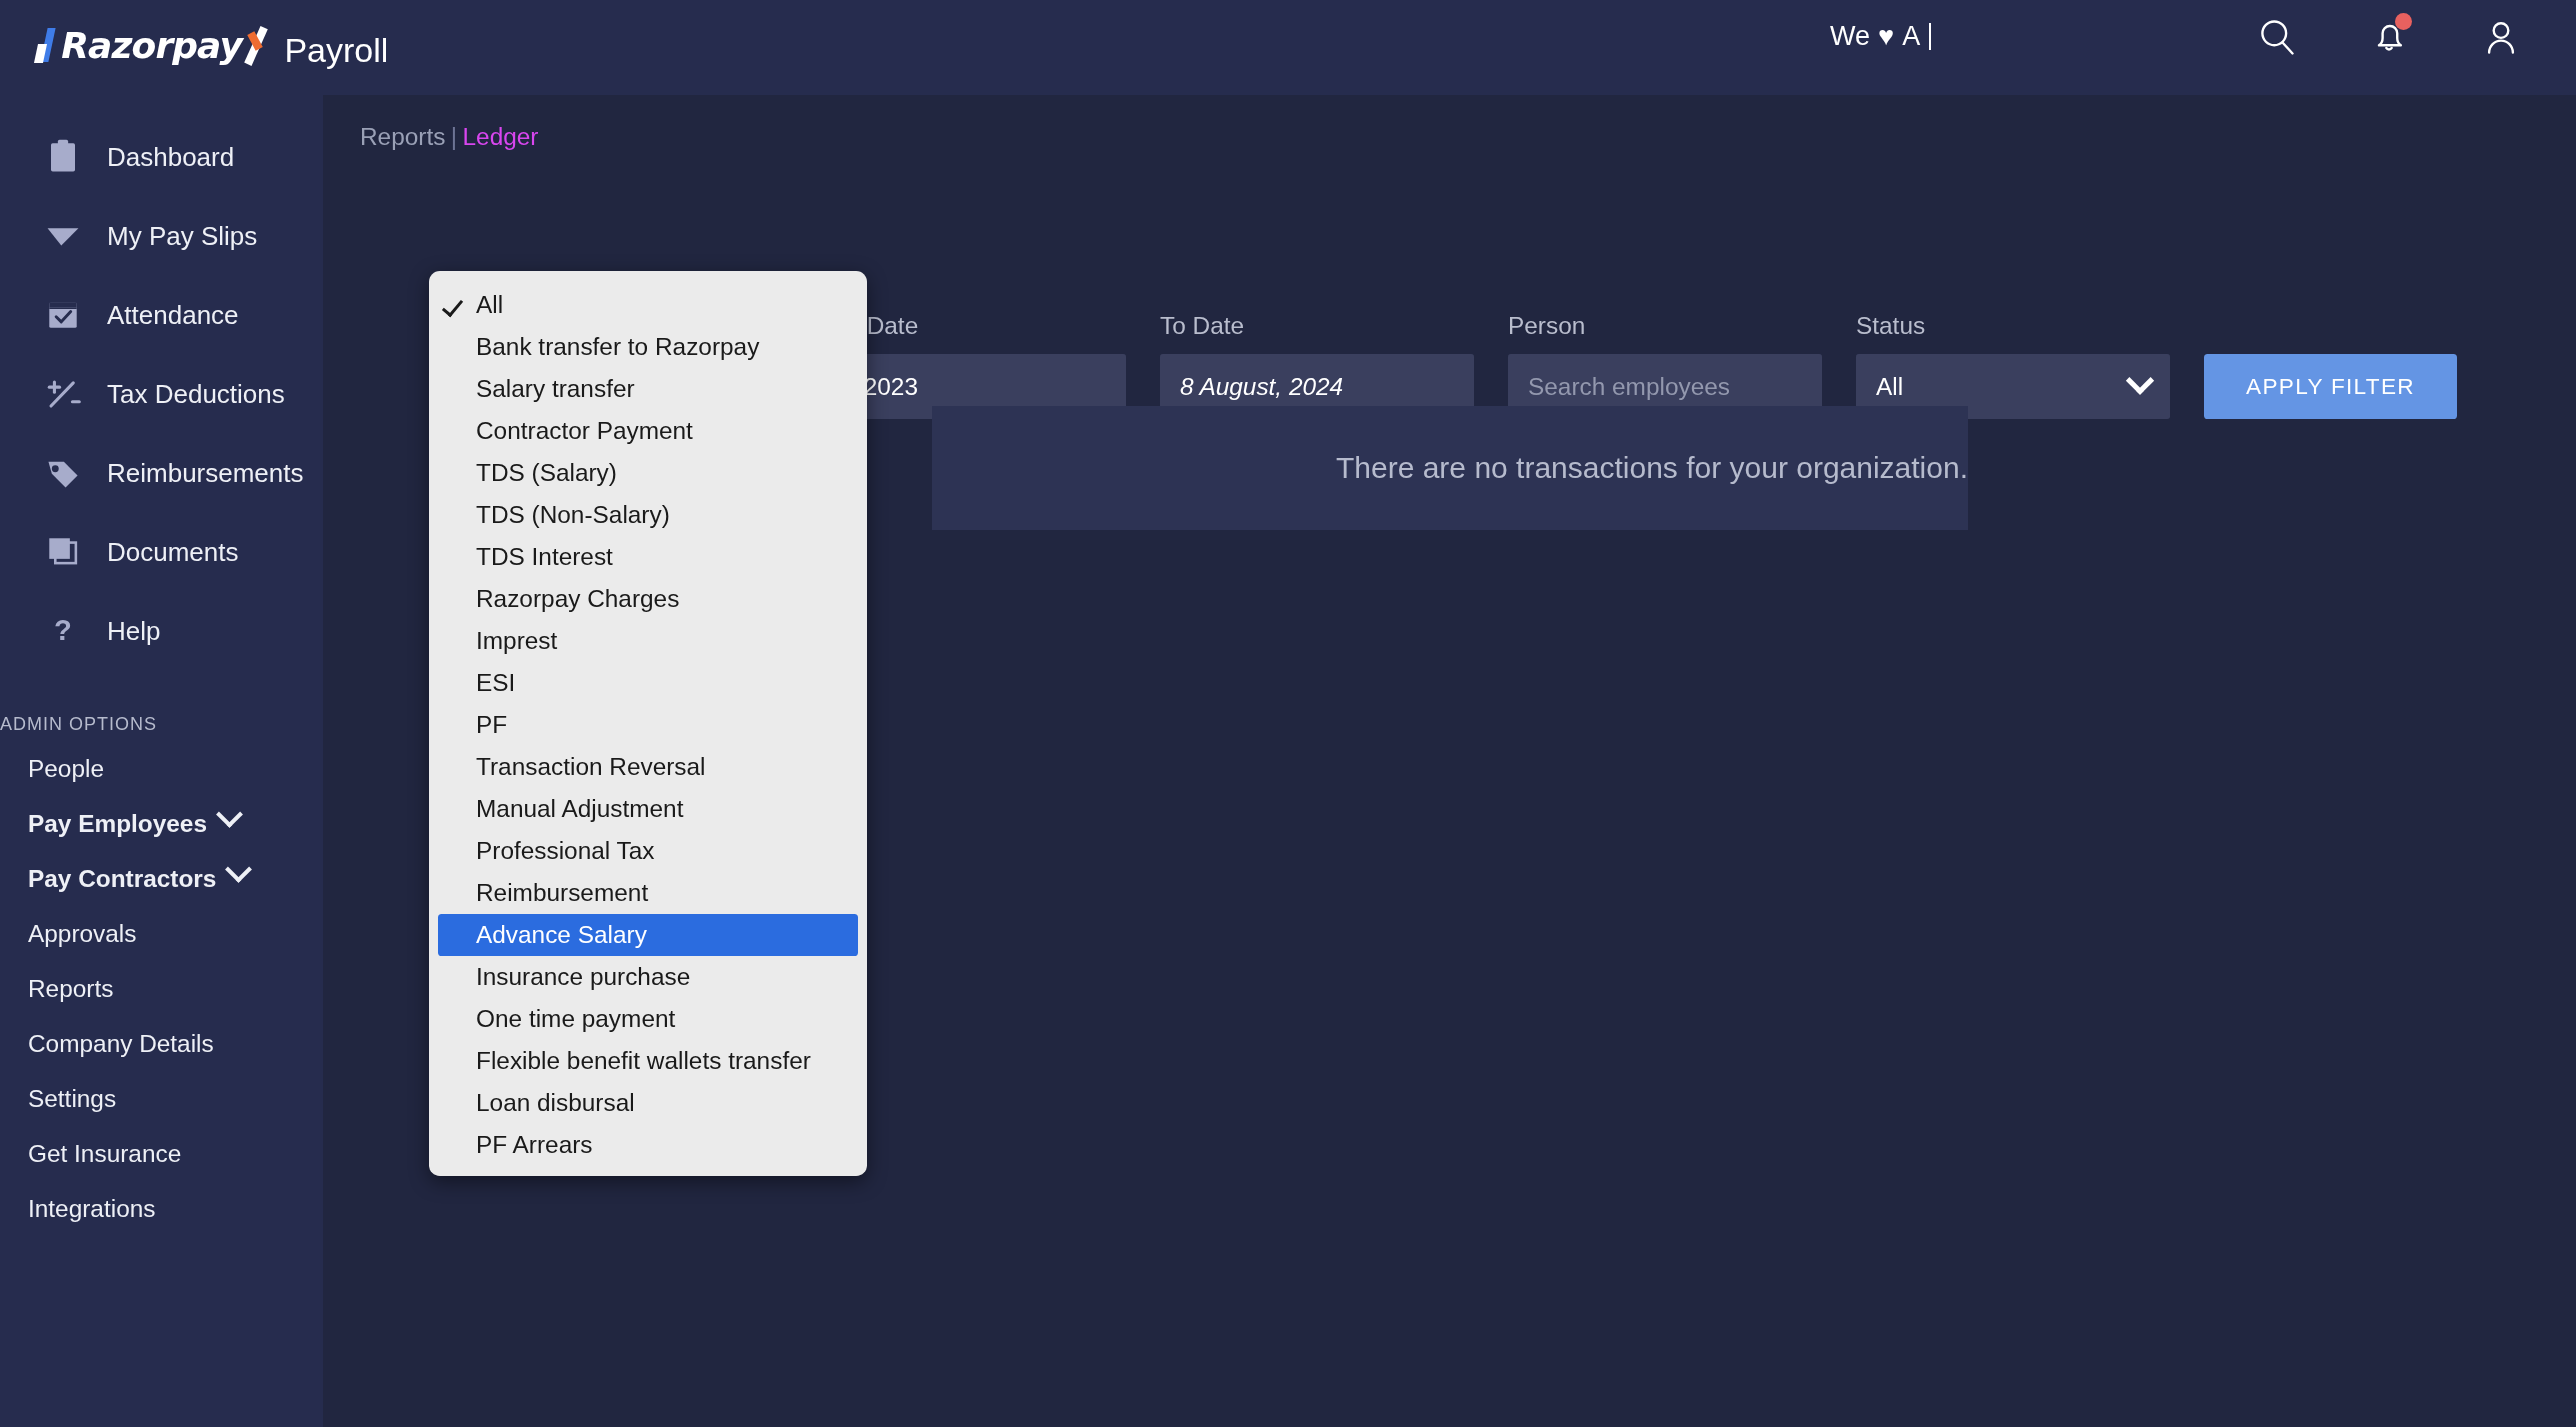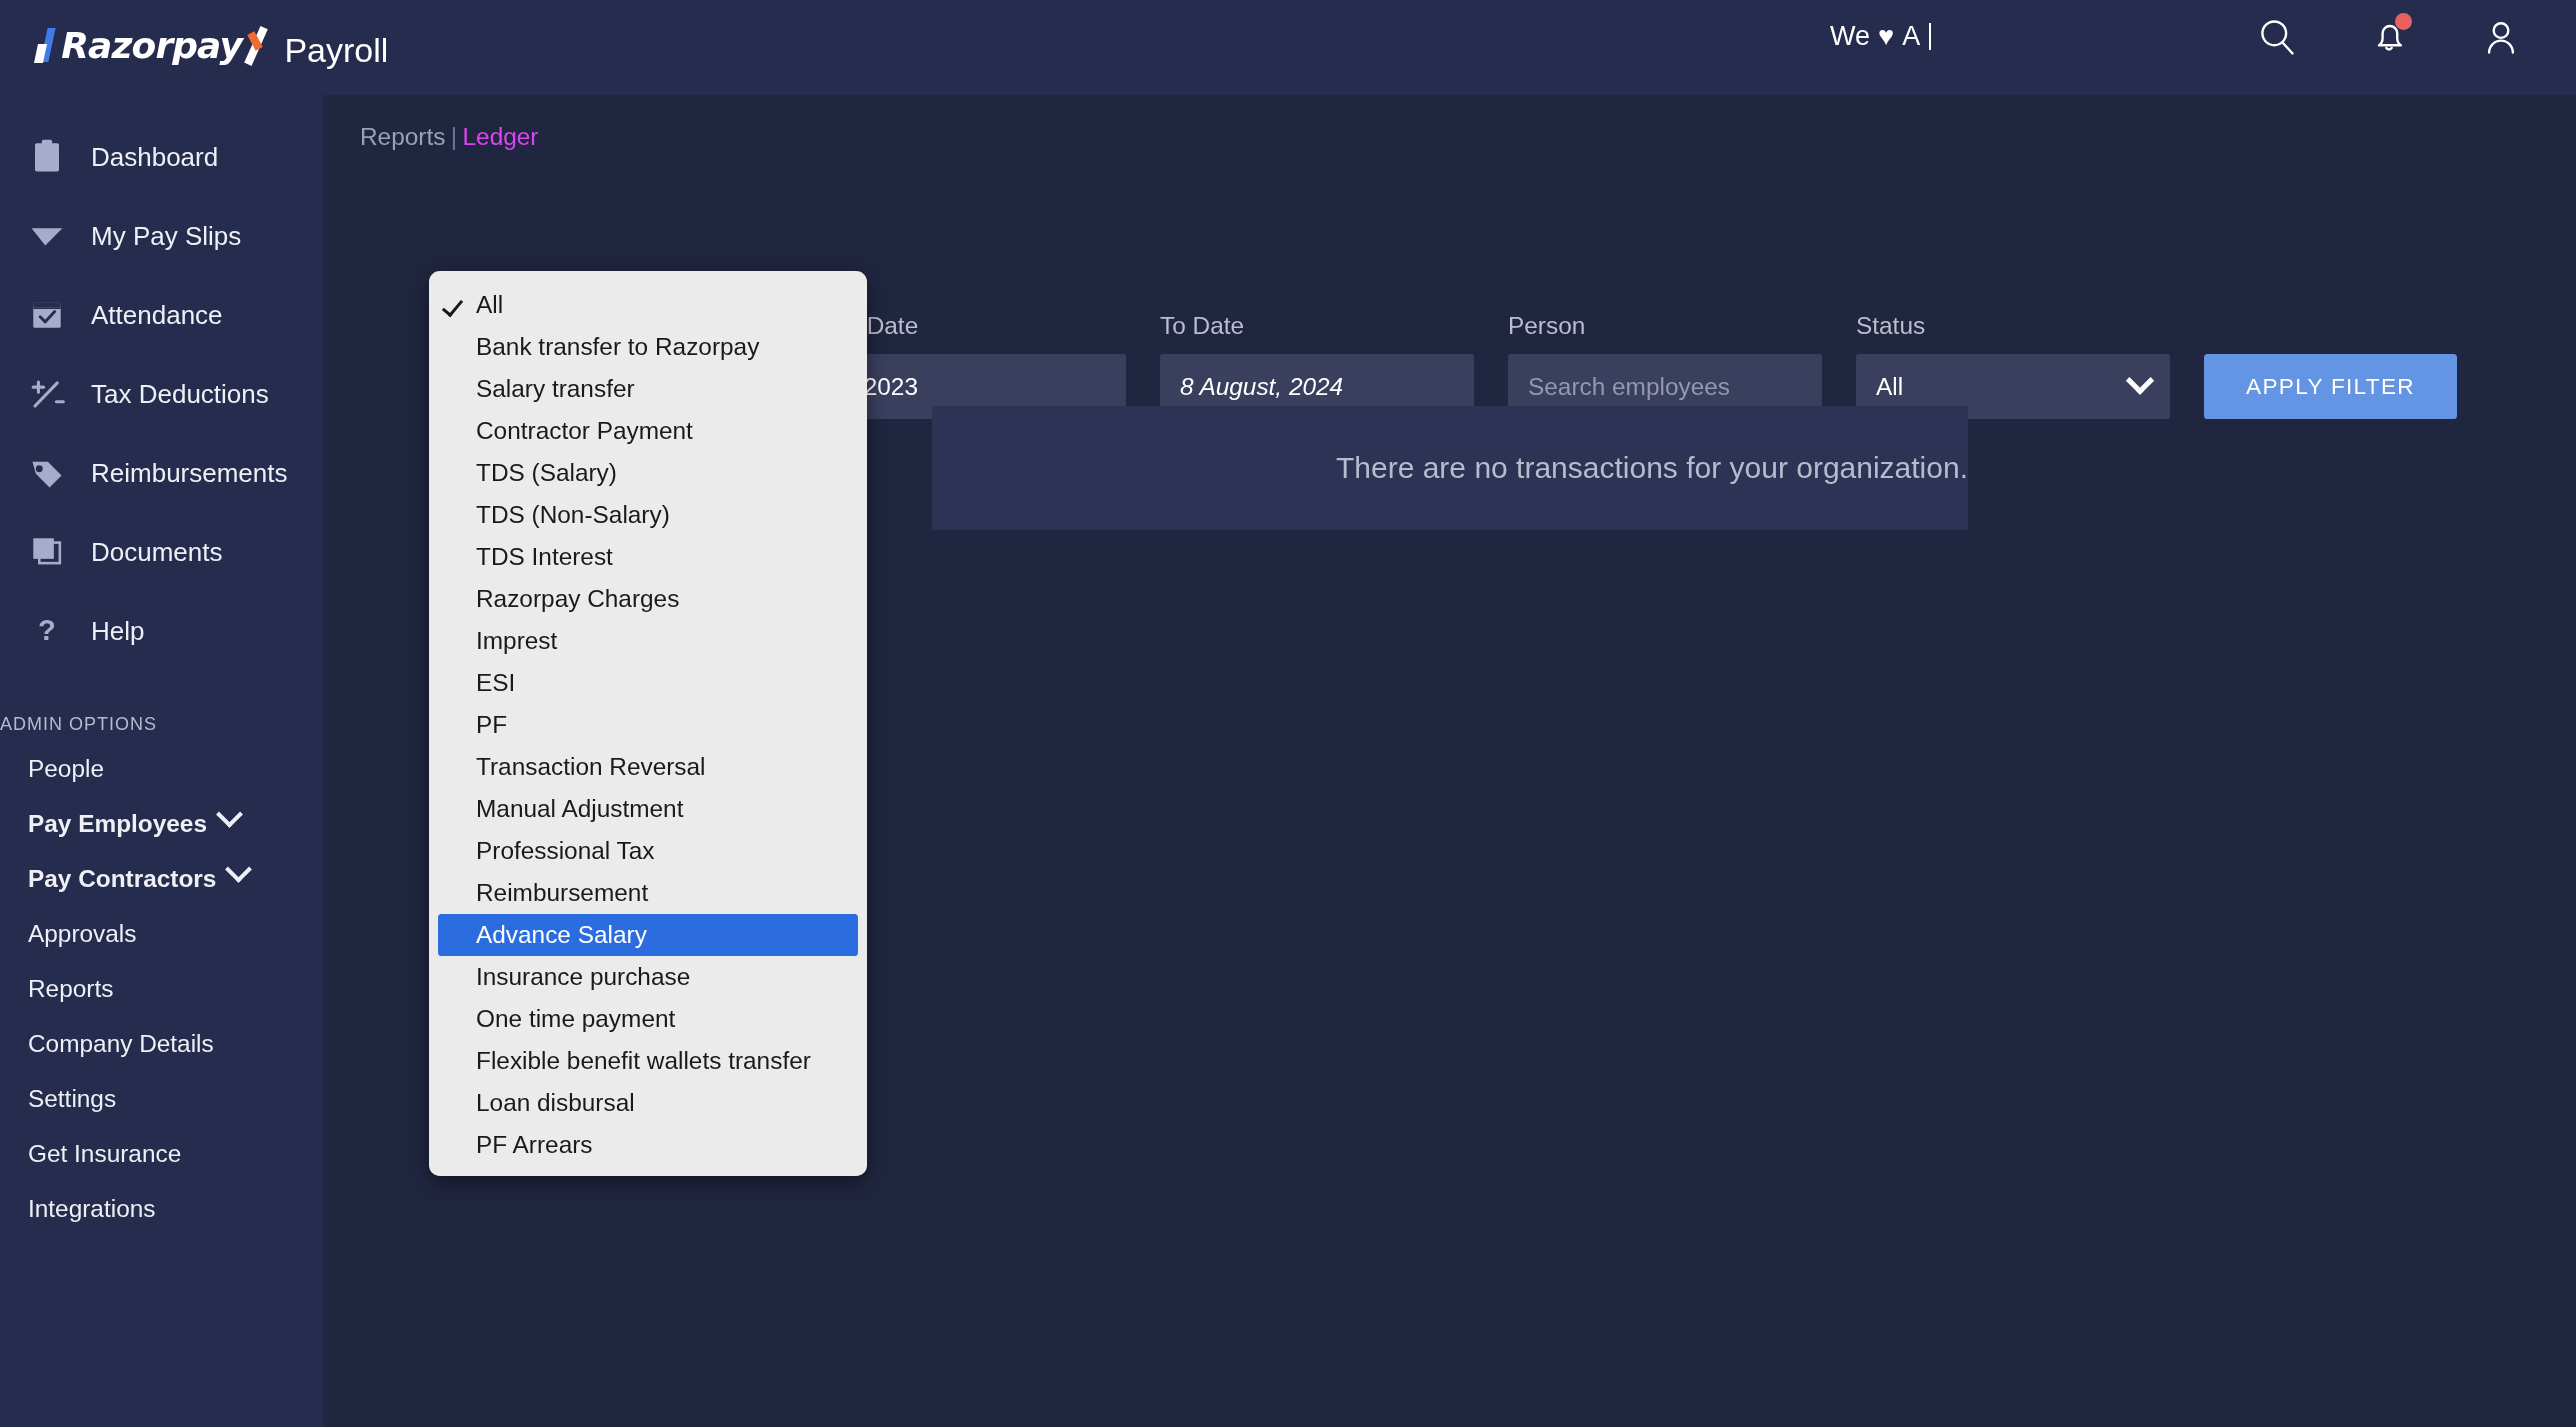--- a/index.html
+++ b/index.html
@@ -83,7 +83,7 @@
   .nav-main { padding-top: 22.6px; }
   .nav-item {
     display: flex; align-items: center; height: 79px;
-    padding-left: 28px; cursor: pointer;
+    padding-left: 44px; cursor: pointer;
   }
   .nav-ico {
     width: 38px; height: 38px; flex: 0 0 38px;

